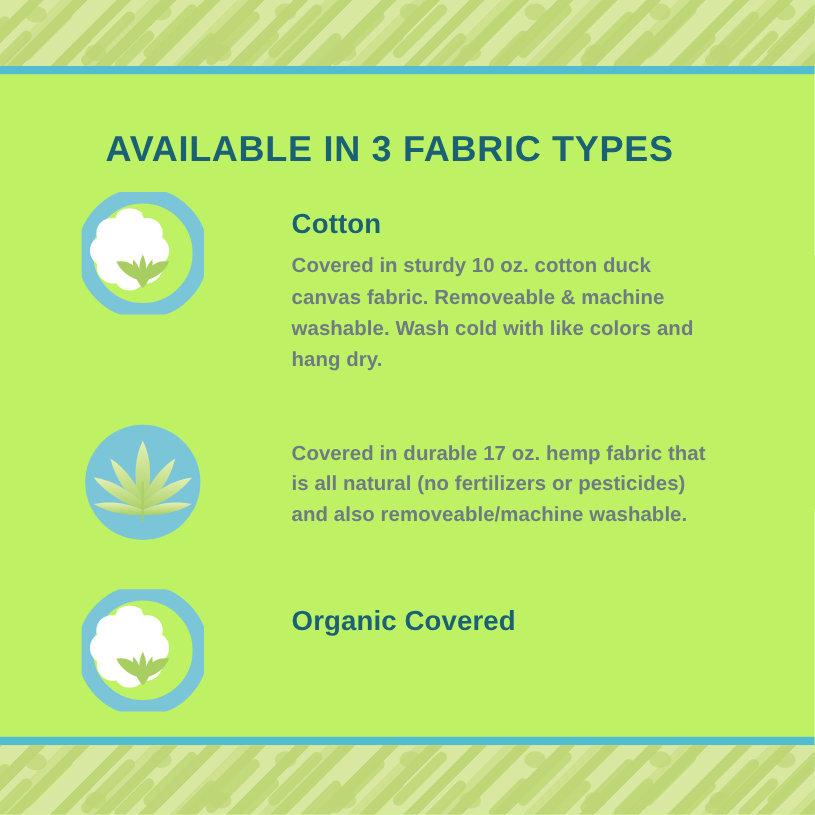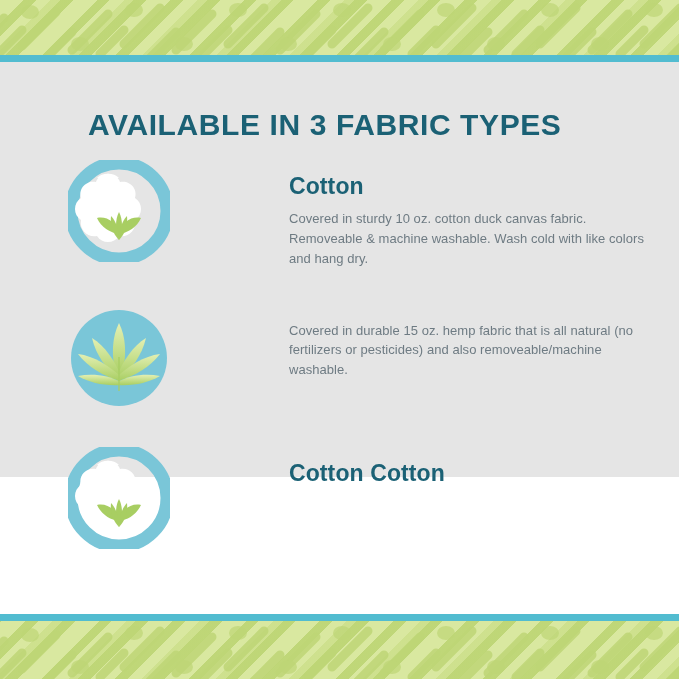--- a/index.html
+++ b/index.html
@@ -19,8 +19,8 @@
     position: absolute;
     inset: 0;
     width: 679px;
-    height: 477px;
-    background: #e5e5e5;
+    height: 679px;
+    background: #bef264;
   }
 
   

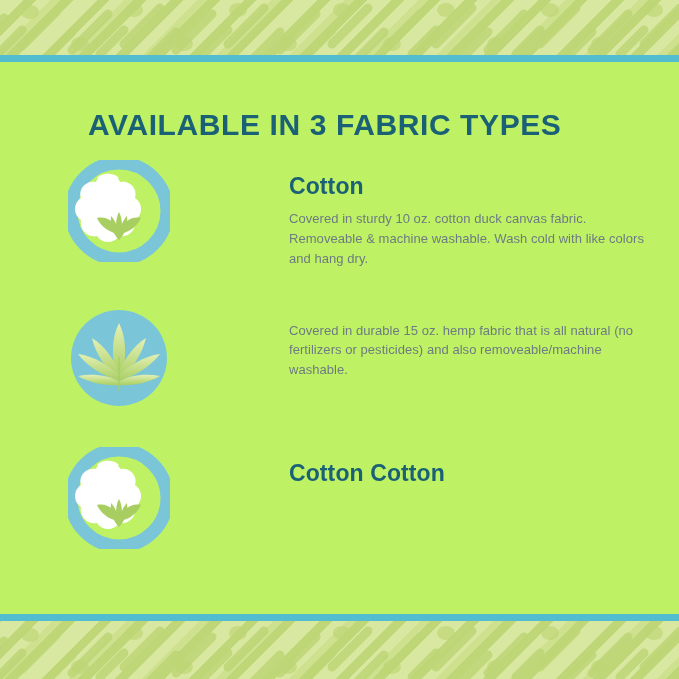--- a/index.html
+++ b/index.html
@@ -104,7 +104,6 @@
     align-items: flex-start;
     padding-left: 68px;
     margin-bottom: 38px;
-    gap: 46px;
   }
   .feature-icon {
     width: 102px;

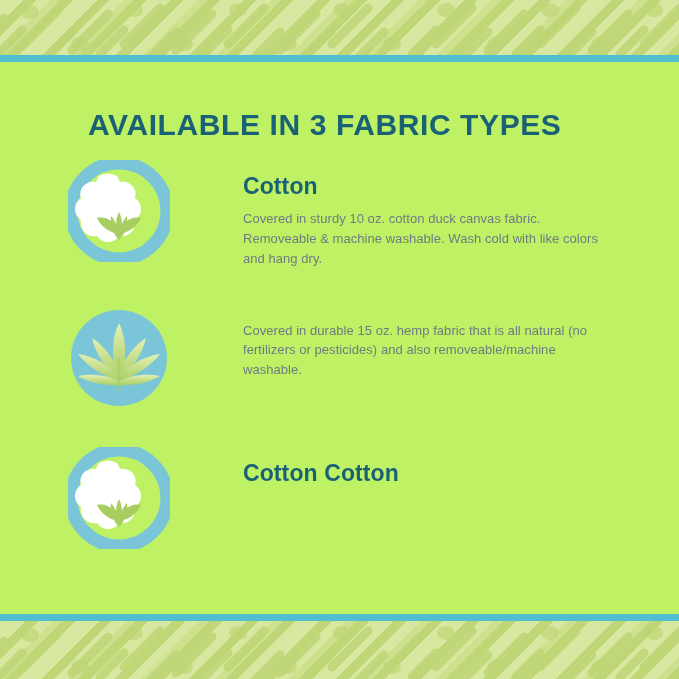--- a/index.html
+++ b/index.html
@@ -126,10 +126,11 @@
   }
   .feature-body {
     color: #6e7b83;
-    font-size: 13px;
+    font-size: 17px;
     line-height: 1.52;
     margin: 0;
     letter-spacing: 0.05px;
+    font-weight: bold;
   }
 
   svg { display: block; }

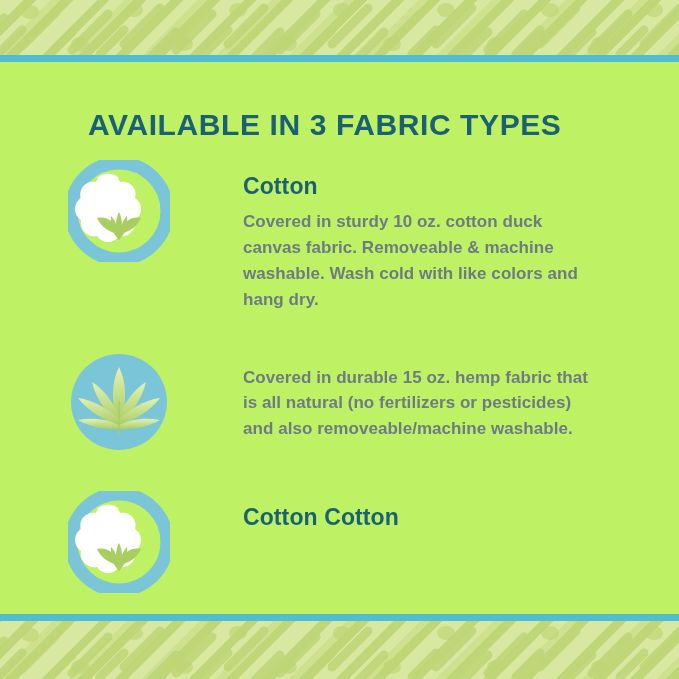--- a/index.html
+++ b/index.html
@@ -257,7 +257,7 @@
         </svg>
       </div>
       <div class="feature-text">
-        <p class="feature-body">Covered in durable 15 oz. hemp fabric that is all natural (no fertilizers or pesticides) and also removeable/machine washable.</p>
+        <p class="feature-body">Covered in durable 17 oz. hemp fabric that is all natural (no fertilizers or pesticides) and also removeable/machine washable.</p>
       </div>
     </div>
 

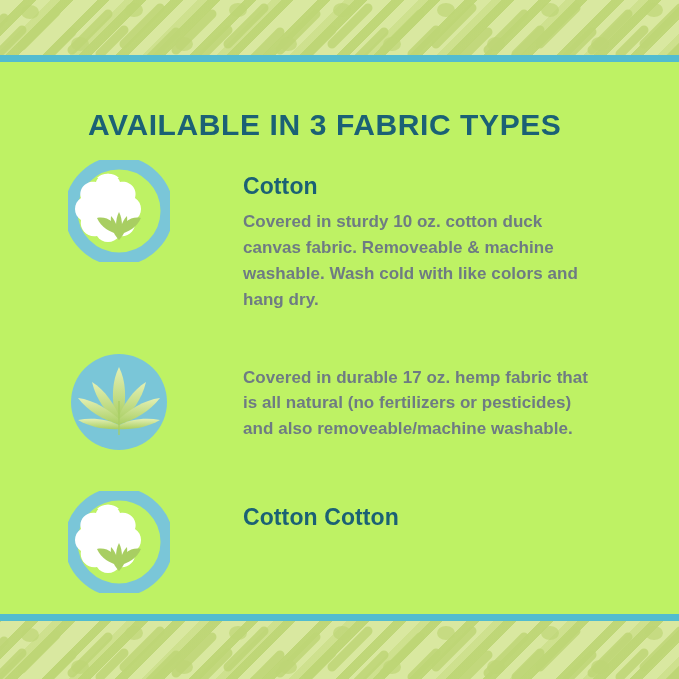--- a/index.html
+++ b/index.html
@@ -293,7 +293,7 @@
         </svg>
       </div>
       <div class="feature-text">
-        <h2 class="feature-heading">Cotton Cotton</h2>
+        <h2 class="feature-heading">Organic Covered</h2>
       </div>
     </div>
 

